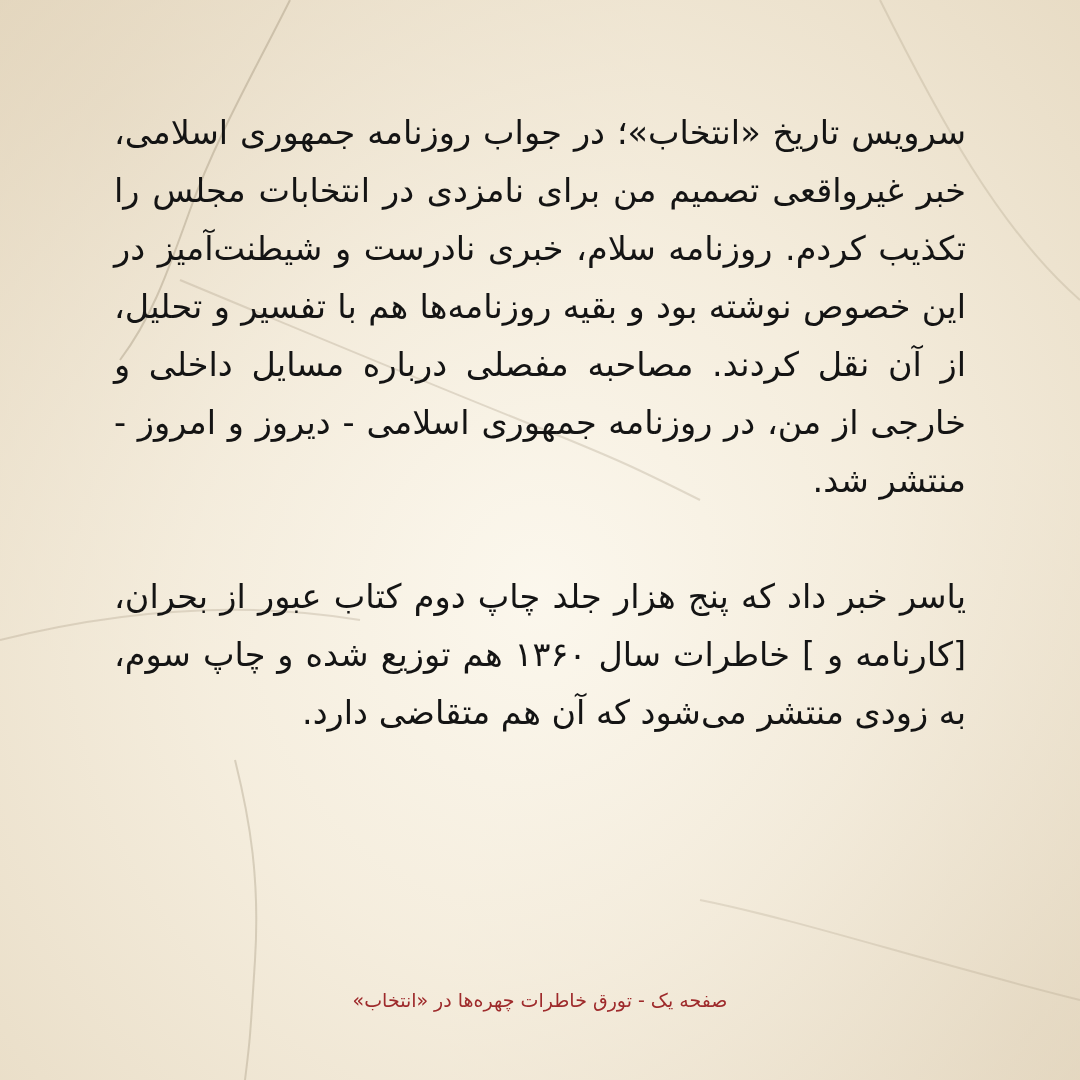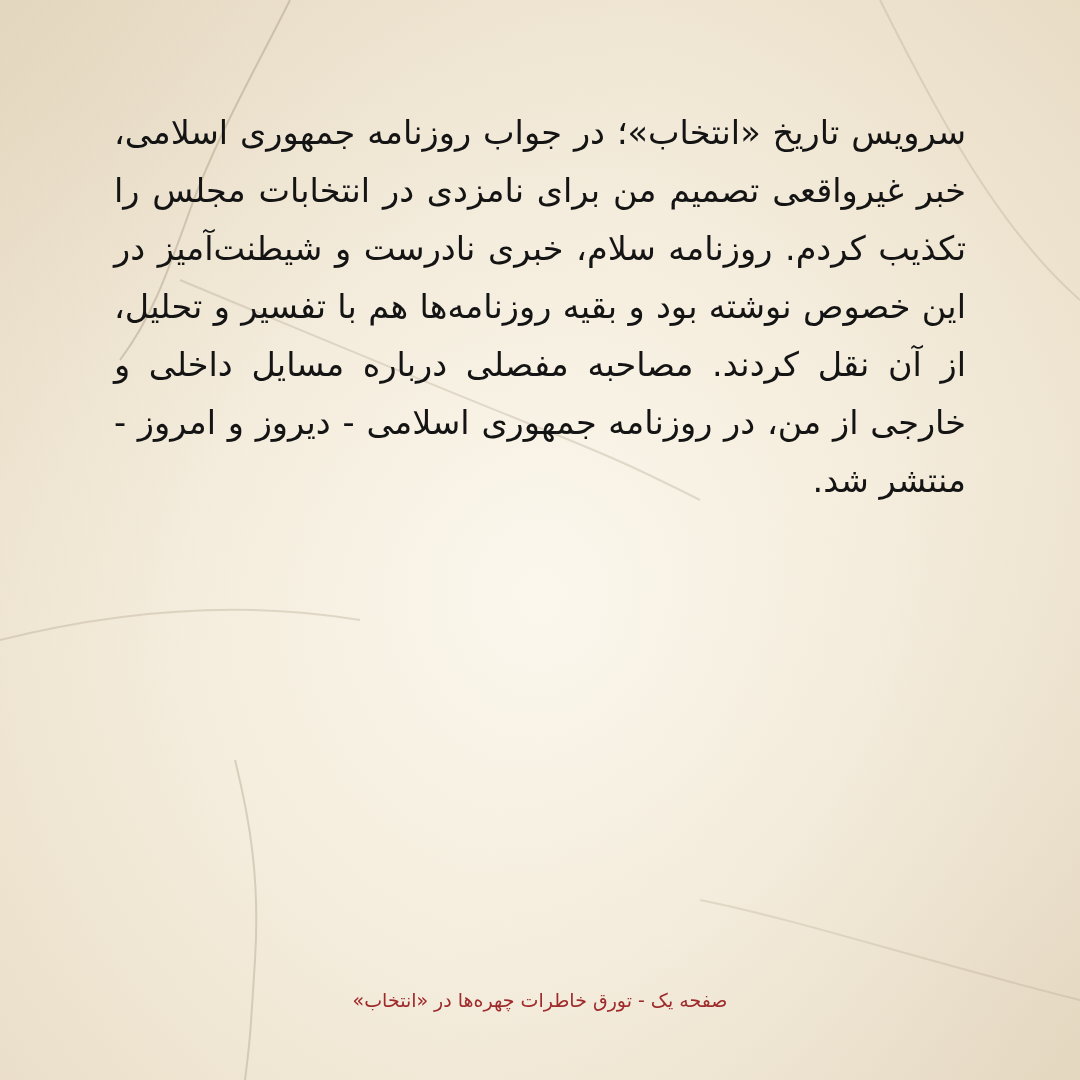--- a/index.html
+++ b/index.html
@@ -68,6 +68,7 @@
 
 <div class="page">
   <p class="para">سرویس تاریخ «انتخاب»؛ در جواب روزنامه جمهوری اسلامی، خبر غیرواقعی تصمیم من برای نامزدی در انتخابات مجلس را تکذیب کردم. روزنامه سلام، خبری نادرست و شیطنت‌آمیز در این خصوص نوشته بود و بقیه روزنامه‌ها هم با تفسیر و تحلیل، از آن نقل کردند. مصاحبه مفصلی درباره مسایل داخلی و خارجی از من، در روزنامه جمهوری اسلامی - دیروز و امروز - منتشر شد.</p>
+  <p class="para">یاسر خبر داد که پنج هزار جلد چاپ دوم کتاب عبور از بحران، [کارنامه و ] خاطرات سال ۱۳۶۰ هم توزیع شده و چاپ سوم، به زودی منتشر می‌شود که آن هم متقاضی دارد.</p>
 </div>
 
 <div class="footer">صفحه یک - تورق خاطرات چهره‌ها در «انتخاب»</div>

